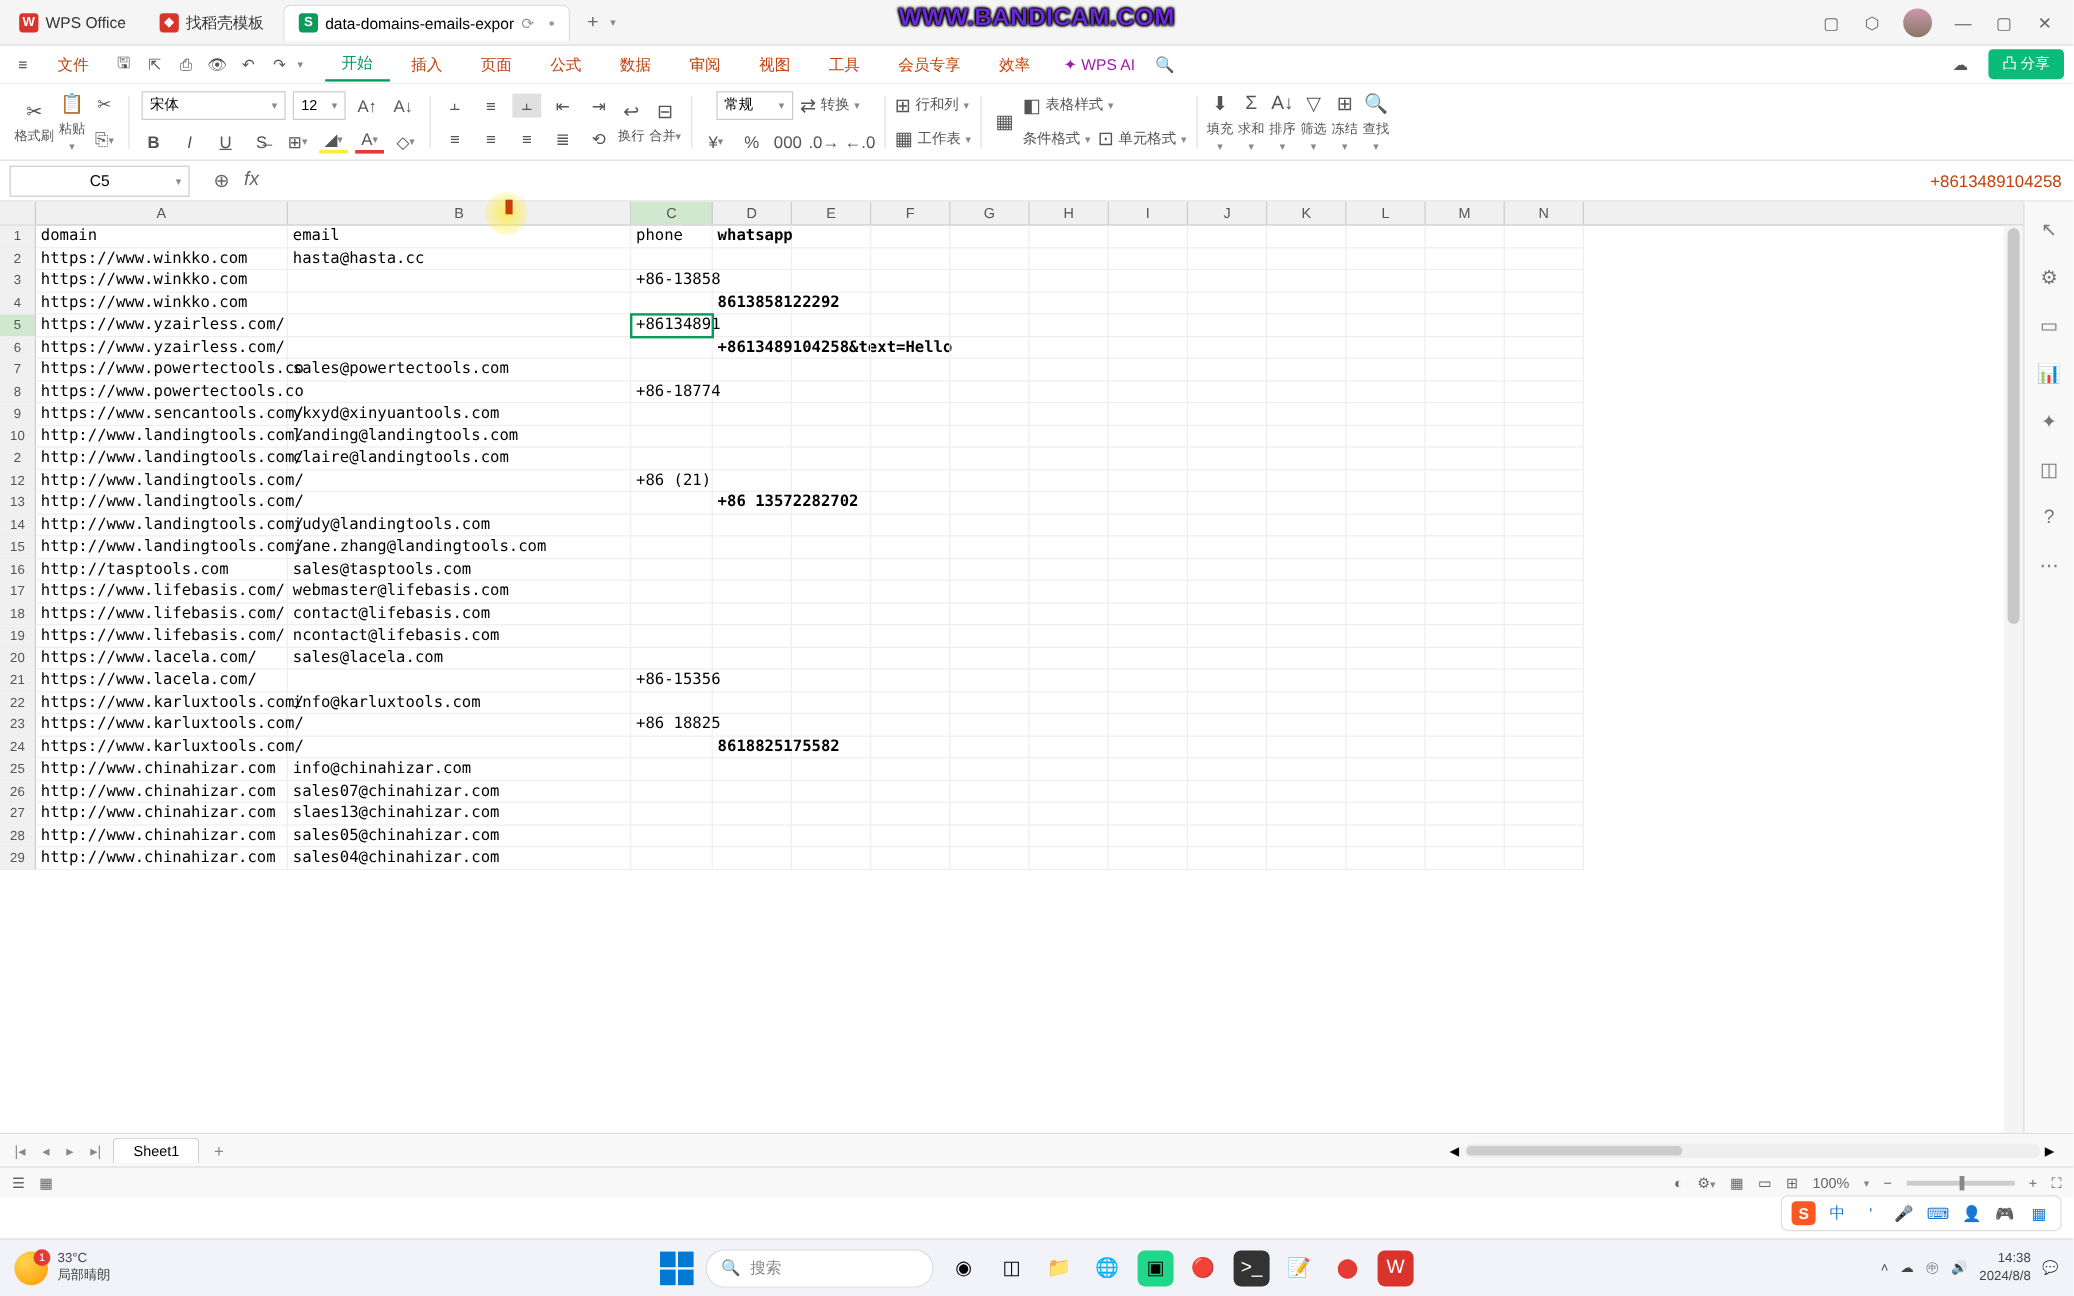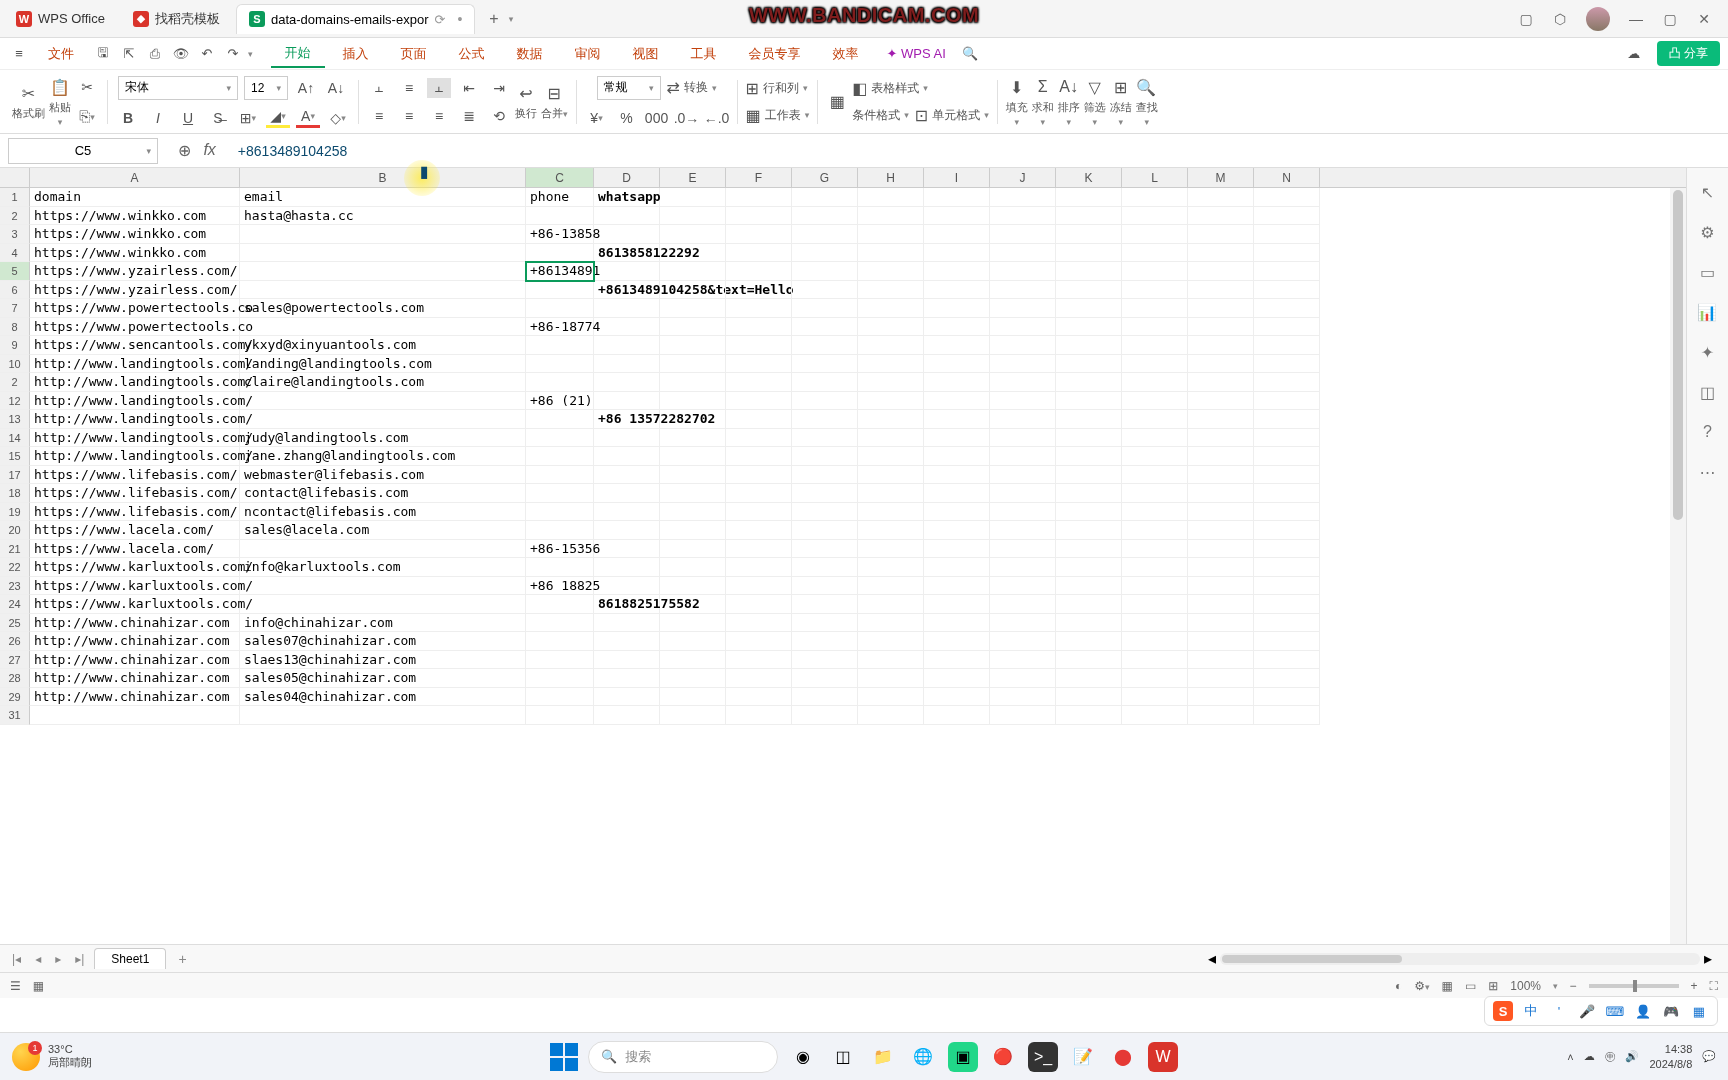--- a/index.html
+++ b/index.html
@@ -6,7 +6,7 @@
 body { background: #fff; width: 1728px; height: 1080px; overflow: hidden; position: relative; }
 
 
-.watermark { position: absolute; top: 4px; left: 50%; transform: translateX(-50%); font-size: 20px; font-weight: bold; color: #7f1d1d; text-shadow: 1px 1px 2px #000, -1px -1px 2px #000, 1px -1px 2px #000, -1px 1px 2px #000; z-index: 999; letter-spacing: 0.5px; }
+.watermark { position: absolute; top: 4px; left: 50%; transform: translateX(-50%); font-size: 20px; font-weight: bold; color: #6d28d9; text-shadow: 1px 1px 2px #000, -1px -1px 2px #000, 1px -1px 2px #000, -1px 1px 2px #000; z-index: 999; letter-spacing: 0.5px; }
 
 
 .titlebar { display: flex; align-items: center; height: 38px; background: #f5f5f5; border-bottom: 1px solid #ddd; padding: 0 4px; }

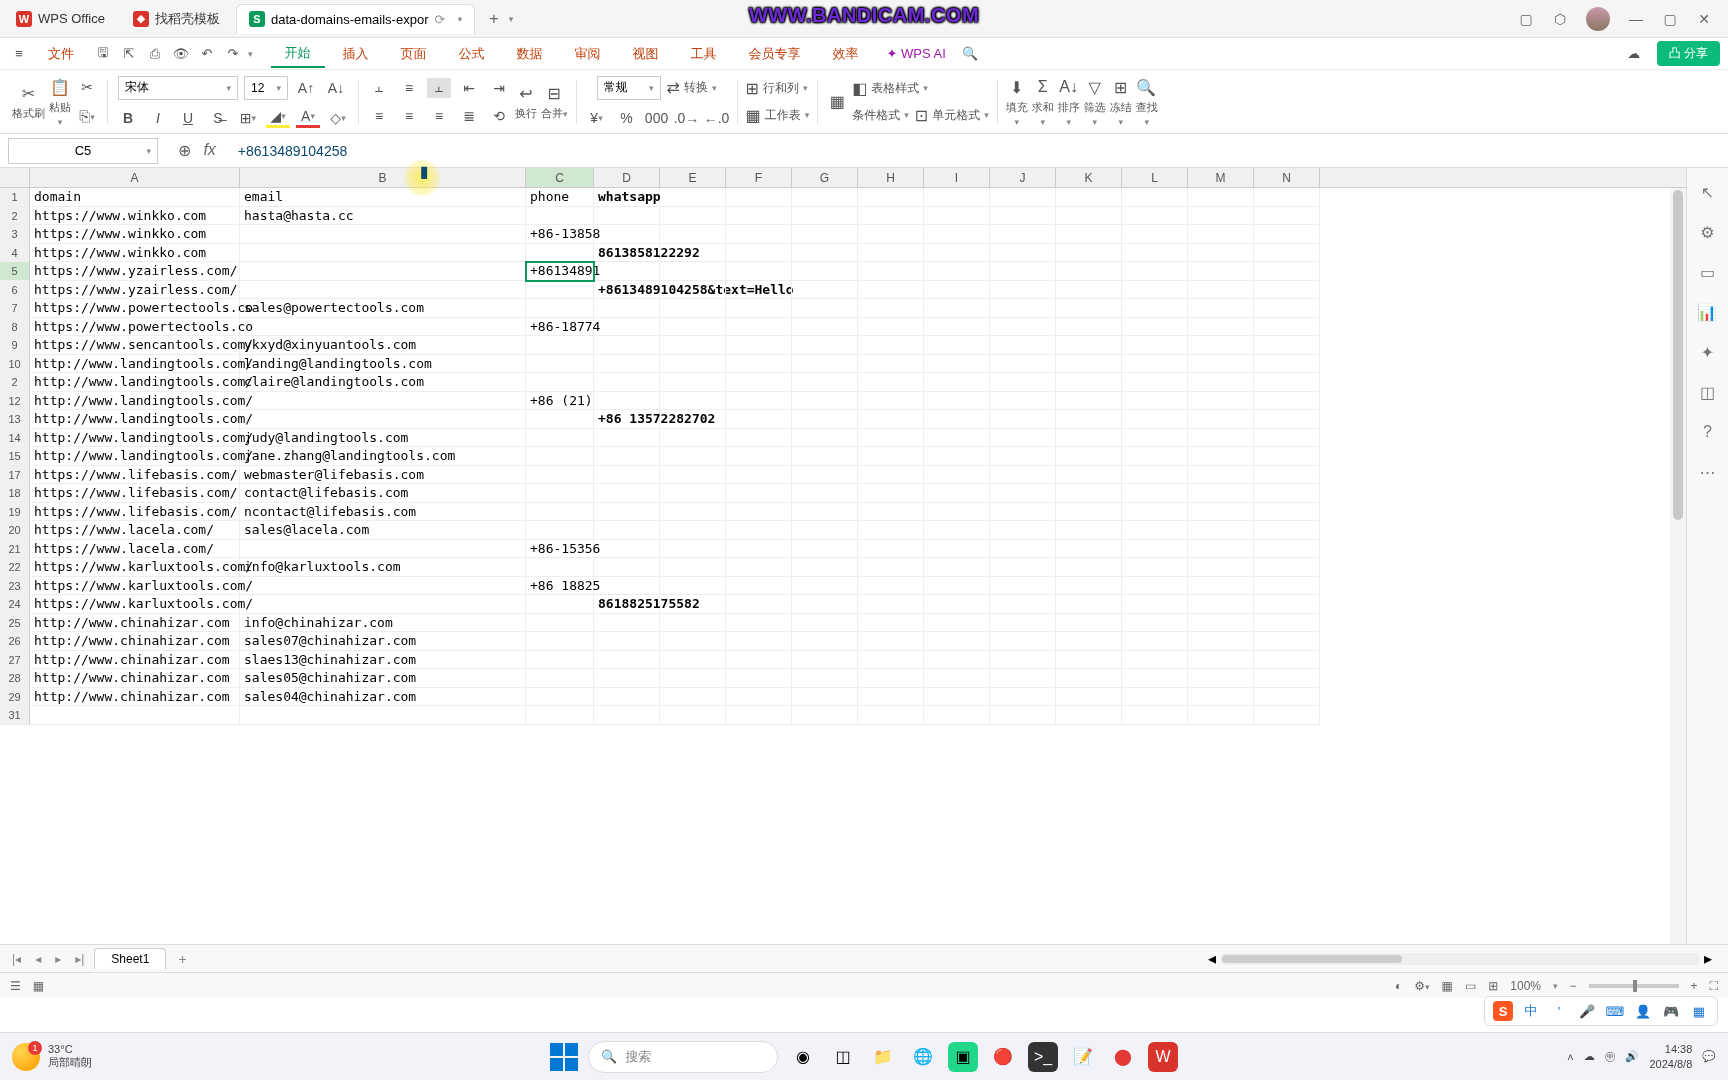--- a/index.html
+++ b/index.html
@@ -55,7 +55,7 @@
 .name-box .dd { position: absolute; right: 6px; }
 .fb-icons { display: flex; gap: 12px; padding: 0 12px; color: #666; }
 .fx { font-style: italic; }
-.formula-input { flex: 1; padding: 0 10px; font-size: 14px; color: #0c4a6e; position: relative; }
+.formula-input { flex: 1; padding: 0 10px; font-size: 14px; color: #c2410c; position: relative; text-align: right; }
 .highlight-cursor { position: absolute; left: 176px; top: 17px; width: 36px; height: 36px; border-radius: 50%; background: radial-gradient(circle, rgba(255,235,59,0.8) 0%, rgba(255,235,59,0.2) 70%, transparent 100%); pointer-events: none; z-index: 10; }
 .text-cursor { position: absolute; left: 192px; top: 19px; font-size: 16px; z-index: 11; }
 

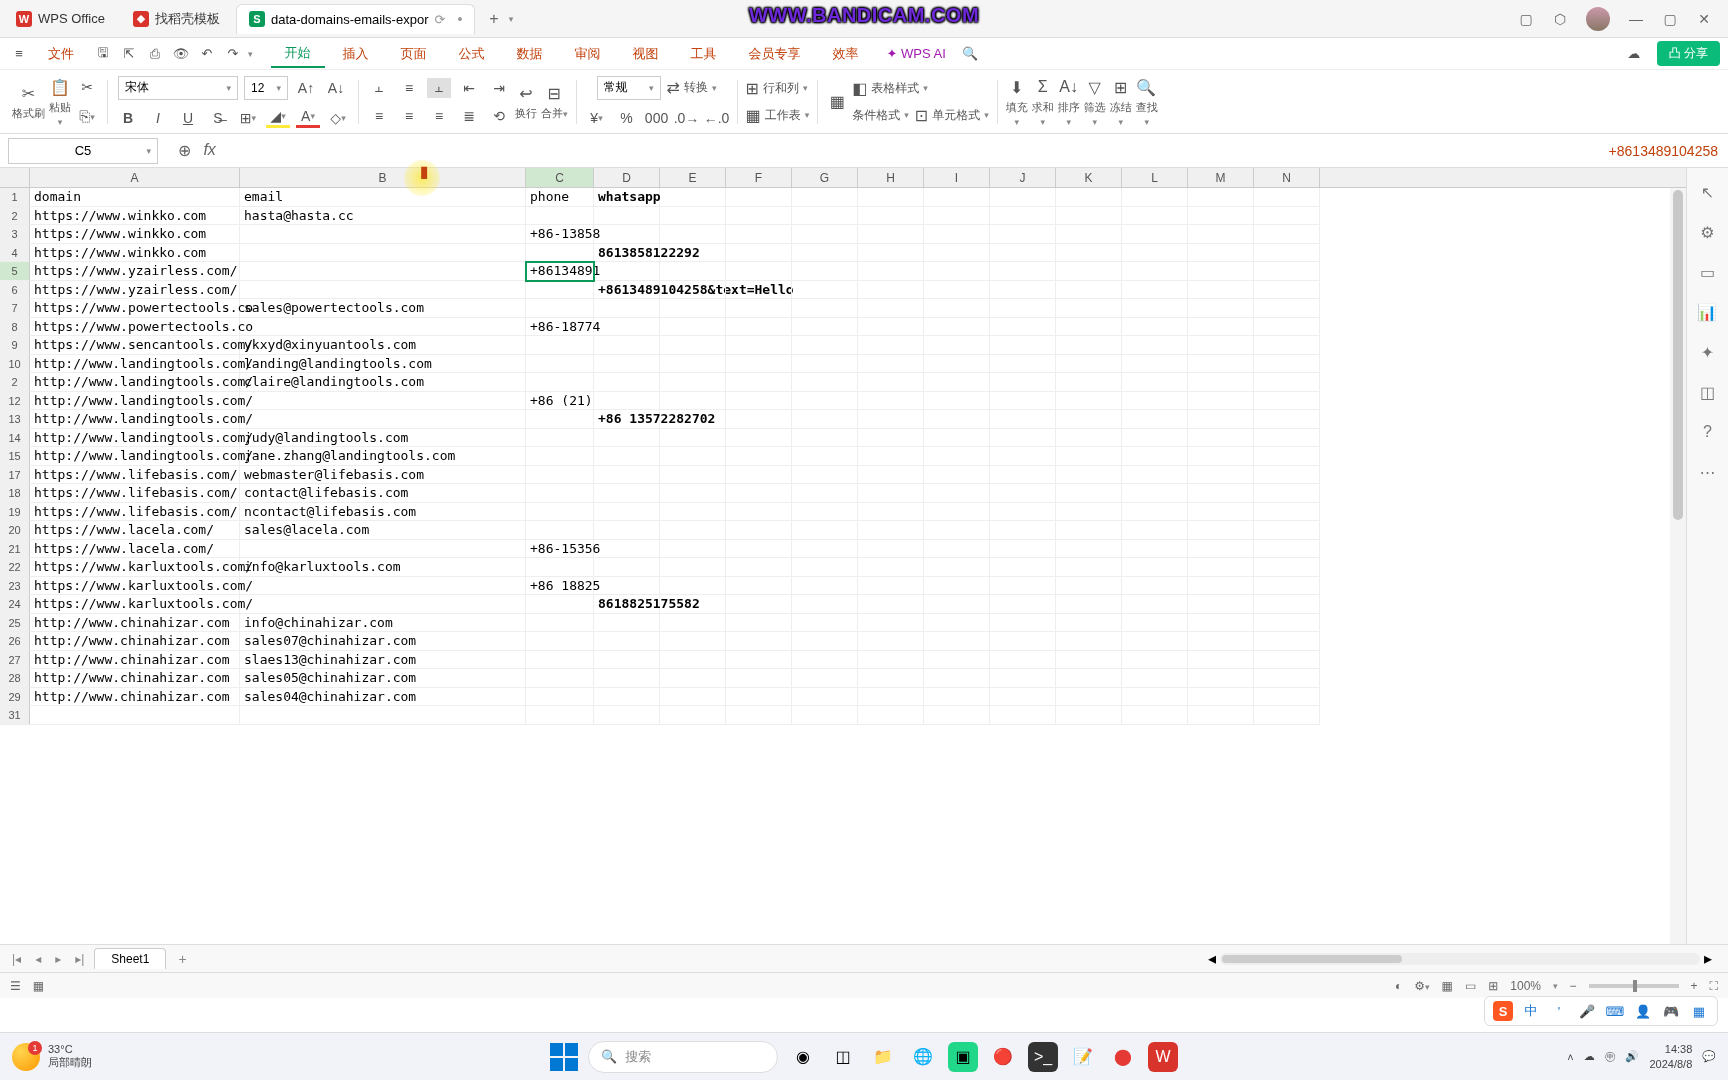--- a/index.html
+++ b/index.html
@@ -641,6 +641,23 @@
           <div class="cell N"></div>
         </div>
         <div class="row">
+          <div class="row-h">16</div>
+          <div class="cell A">http://tasptools.com</div>
+          <div class="cell B">sales@tasptools.com</div>
+          <div class="cell C"></div>
+          <div class="cell D"></div>
+          <div class="cell E"></div>
+          <div class="cell F"></div>
+          <div class="cell G"></div>
+          <div class="cell H"></div>
+          <div class="cell I"></div>
+          <div class="cell J"></div>
+          <div class="cell K"></div>
+          <div class="cell L"></div>
+          <div class="cell M"></div>
+          <div class="cell N"></div>
+        </div>
+        <div class="row">
           <div class="row-h">17</div>
           <div class="cell A">https://www.lifebasis.com/</div>
           <div class="cell B">webmaster@lifebasis.com</div>

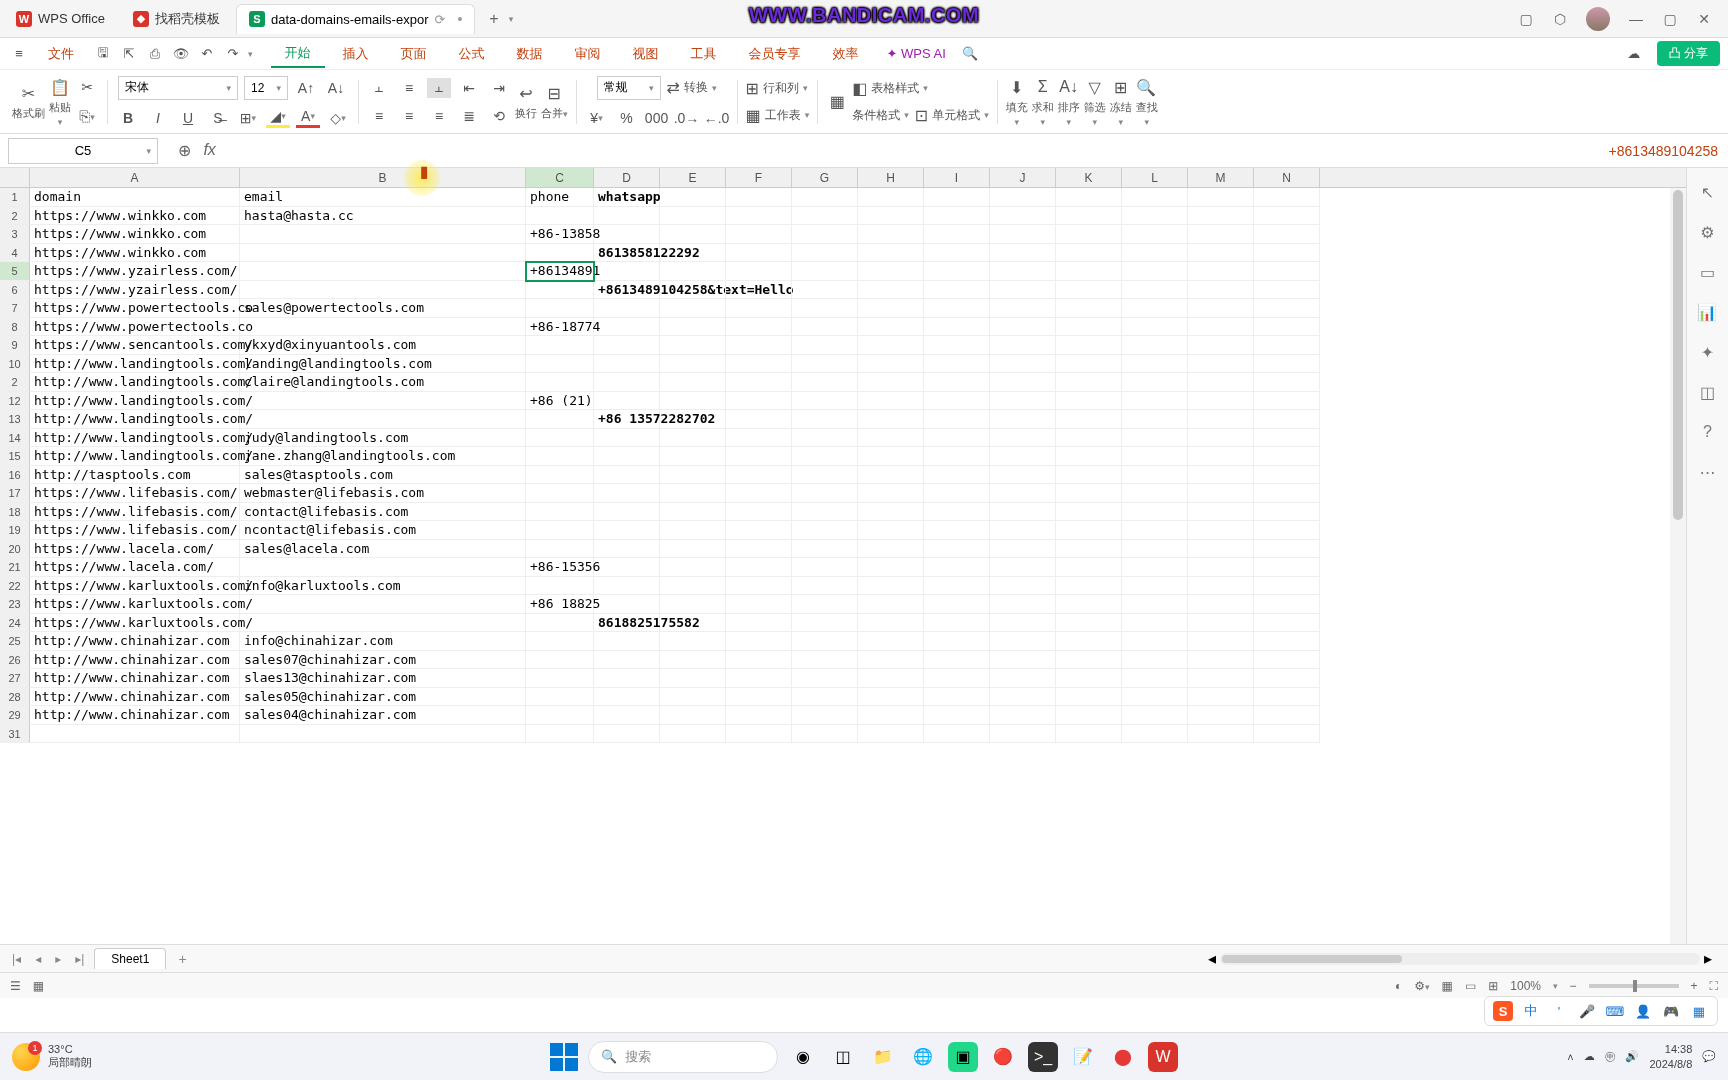--- a/index.html
+++ b/index.html
@@ -878,23 +878,6 @@
           <div class="cell M"></div>
           <div class="cell N"></div>
         </div>
-        <div class="row">
-          <div class="row-h">31</div>
-          <div class="cell A"></div>
-          <div class="cell B"></div>
-          <div class="cell C"></div>
-          <div class="cell D"></div>
-          <div class="cell E"></div>
-          <div class="cell F"></div>
-          <div class="cell G"></div>
-          <div class="cell H"></div>
-          <div class="cell I"></div>
-          <div class="cell J"></div>
-          <div class="cell K"></div>
-          <div class="cell L"></div>
-          <div class="cell M"></div>
-          <div class="cell N"></div>
-        </div>
       </div>
     <div class="scroll-v">
         <div class="scroll-thumb-v"></div>

